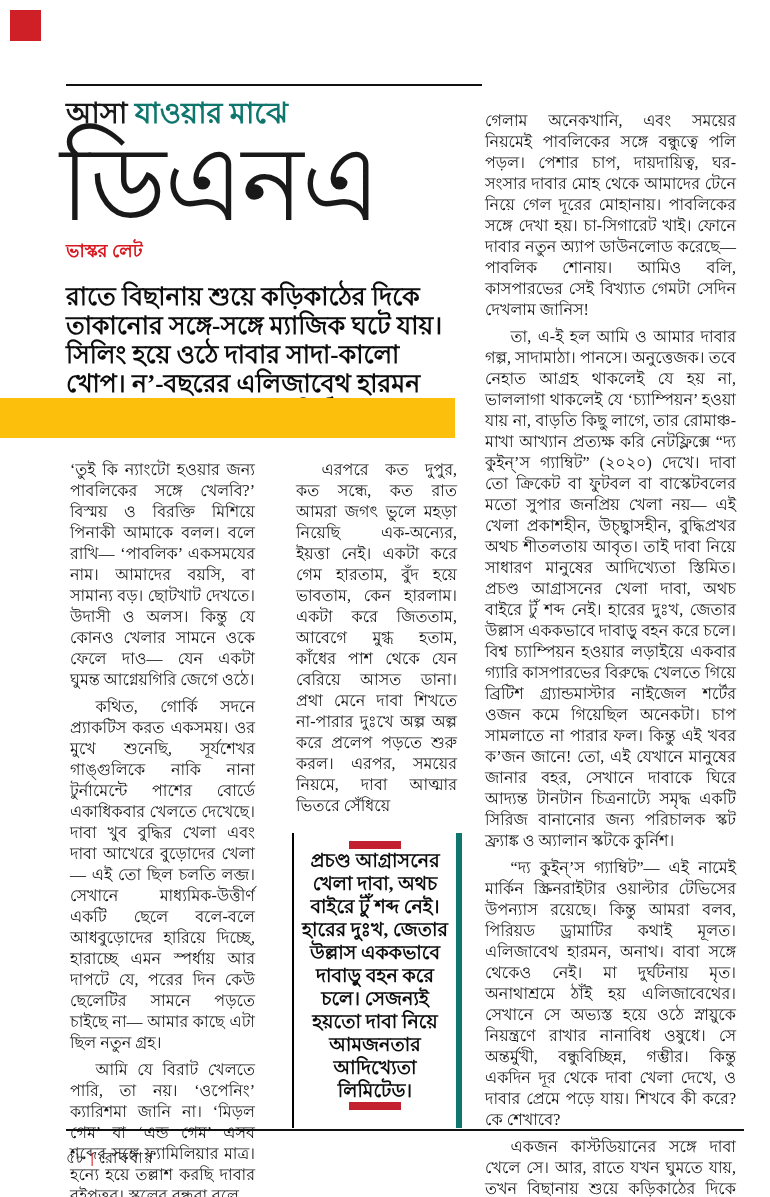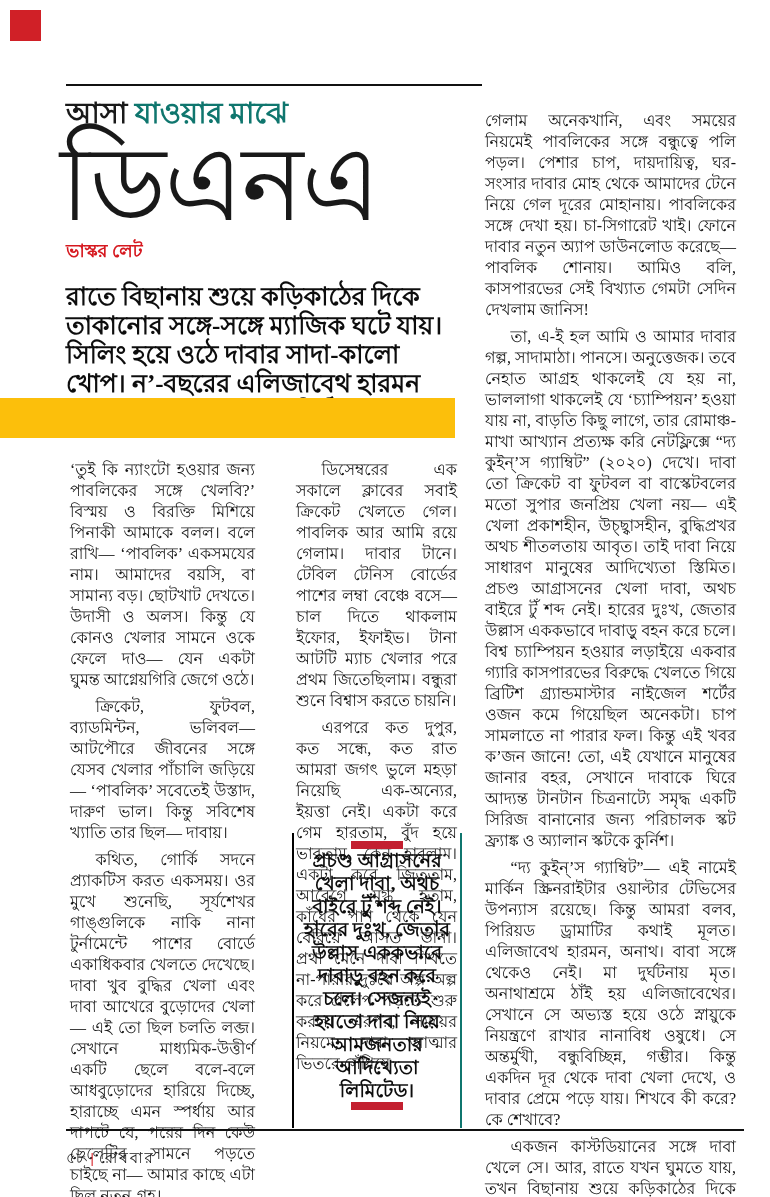--- a/index.html
+++ b/index.html
@@ -67,7 +67,6 @@
   </div>
 
 <div class="abs col col2 c2">
-    <p>ডিসেম্বরের এক সকালে ক্লাবের সবাই ক্রিকেট খেলতে গেল। পাবলিক আর আমি রয়ে গেলাম। দাবার টানে। টেবিল টেনিস বোর্ডের পাশের লম্বা বেঞ্চে বসে— চাল দিতে থাকলাম ইফোর, ইফাইভ। টানা আটটি ম্যাচ খেলার পরে প্রথম জিতেছিলাম। বন্ধুরা শুনে বিশ্বাস করতে চায়নি।</p>
     <p>এরপরে কত দুপুর, কত সন্ধে, কত রাত আমরা জগৎ ভুলে মহড়া নিয়েছি এক-অন্যের, ইয়ত্তা নেই। একটা করে গেম হারতাম, বুঁদ হয়ে ভাবতাম, কেন হারলাম। একটা করে জিততাম, আবেগে মুগ্ধ হতাম, কাঁধের পাশ থেকে যেন বেরিয়ে আসত ডানা। প্রথা মেনে দাবা শিখতে না-পারার দুঃখে অল্প অল্প করে প্রলেপ পড়তে শুরু করল। এরপর, সময়ের নিয়মে, দাবা আত্মার ভিতরে সেঁধিয়ে</p>
   </div>
 

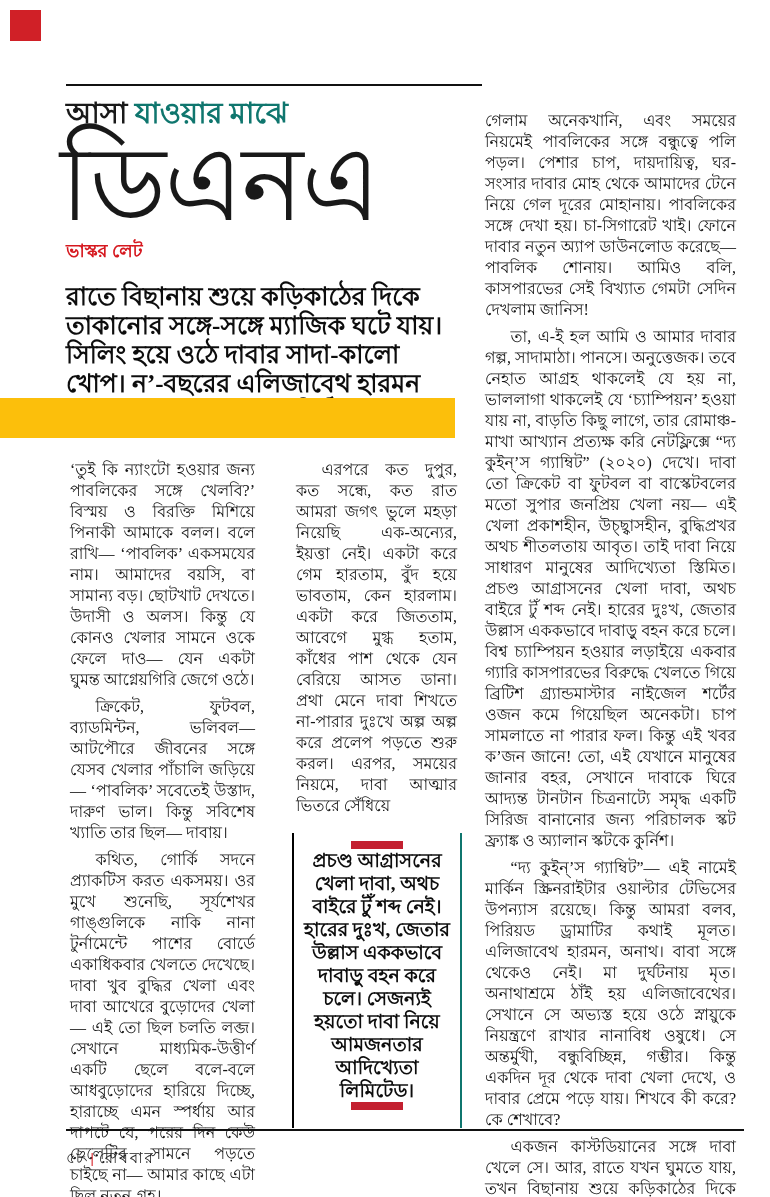--- a/index.html
+++ b/index.html
@@ -61,7 +61,6 @@
 
 <div class="abs col col1">
     <p>‘তুই কি ন্যাংটো হওয়ার জন্য পাবলিকের সঙ্গে খেলবি?’ বিস্ময় ও বিরক্তি মিশিয়ে পিনাকী আমাকে বলল। বলে রাখি— ‘পাবলিক’ একসমযের নাম। আমাদের বয়সি, বা সামান্য বড়। ছোটখাট দেখতে। উদাসী ও অলস। কিন্তু যে কোনও খেলার সামনে ওকে ফেলে দাও— যেন একটা ঘুমন্ত আগ্নেয়গিরি জেগে ওঠে।</p>
-    <p>ক্রিকেট, ফুটবল, ব্যাডমিন্টন, ভলিবল— আটপৌরে জীবনের সঙ্গে যেসব খেলার পাঁচালি জড়িয়ে— ‘পাবলিক’ সবেতেই উস্তাদ, দারুণ ভাল। কিন্তু সবিশেষ খ্যাতি তার ছিল— দাবায়।</p>
     <p>কথিত, গোর্কি সদনে প্র্যাকটিস করত একসময়। ওর মুখে শুনেছি, সূর্যশেখর গাঙ্গুলিকে নাকি নানা টুর্নামেন্টে পাশের বোর্ডে একাধিকবার খেলতে দেখেছে। দাবা খুব বুদ্ধির খেলা এবং দাবা আখেরে বুড়োদের খেলা— এই তো ছিল চলতি লব্জ। সেখানে মাধ্যমিক-উত্তীর্ণ একটি ছেলে বলে-বলে আধবুড়োদের হারিয়ে দিচ্ছে, হারাচ্ছে এমন স্পর্ধায় আর দাপটে যে, পরের দিন কেউ ছেলেটির সামনে পড়তে চাইছে না— আমার কাছে এটা ছিল নতুন গ্রহ।</p>
     <p>আমি যে বিরাট খেলতে পারি, তা নয়। ‘ওপেনিং’ ক্যারিশমা জানি না। ‘মিড়ল গেম’ বা ‘এন্ড গেম’ এসব শব্দের সঙ্গে ফ্যামিলিয়ার মাত্র। হন্যে হয়ে তল্লাশ করছি দাবার বইপত্তর। স্কুলের বন্ধুরা বলে— ভাল খেলি। এটুকুই আমার ভরসা, পুঁজি, বিশ্বাসবাড়ি। আর, সেটুকু সম্বল করেই খুঁজতে লাগলাম পাবলিককে। কবে, হবে, একহাত, ওর সঙ্গে? আমার সেই অনুসন্ধানের কথা শুনেই পিনাকীর প্রতিক্রিয়া ছিল— ন্যাংটো হতে পাবলিকের সঙ্গে খেলবি?</p>
   </div>

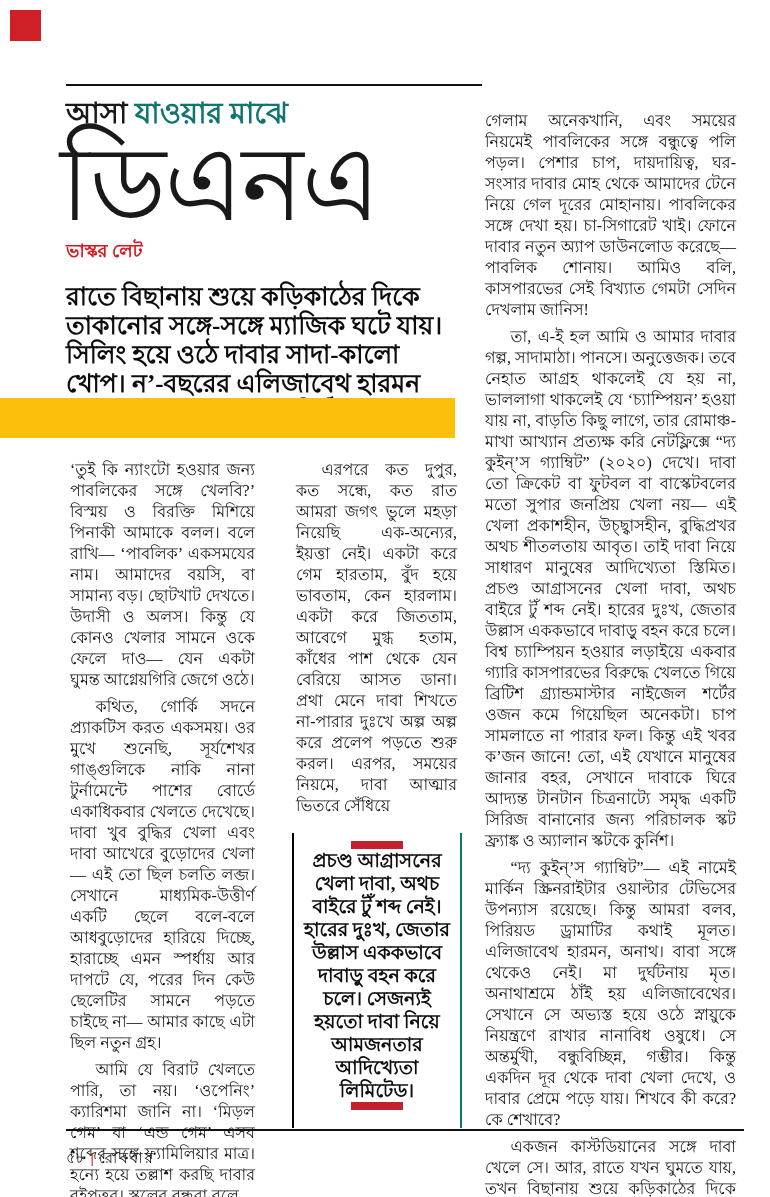--- a/index.html
+++ b/index.html
@@ -30,7 +30,7 @@
   
   .pullquote{
     left:292px;top:833px;width:170px;height:295px;box-sizing:border-box;
-    border-left:2px solid #000;border-right:2px solid #0f766e;
+    border-left:2px solid #000;border-right:6px solid #0f766e;
     display:flex;flex-direction:column;align-items:center;justify-content:space-between;
     padding:8px 4px 18px 4px;
   }

